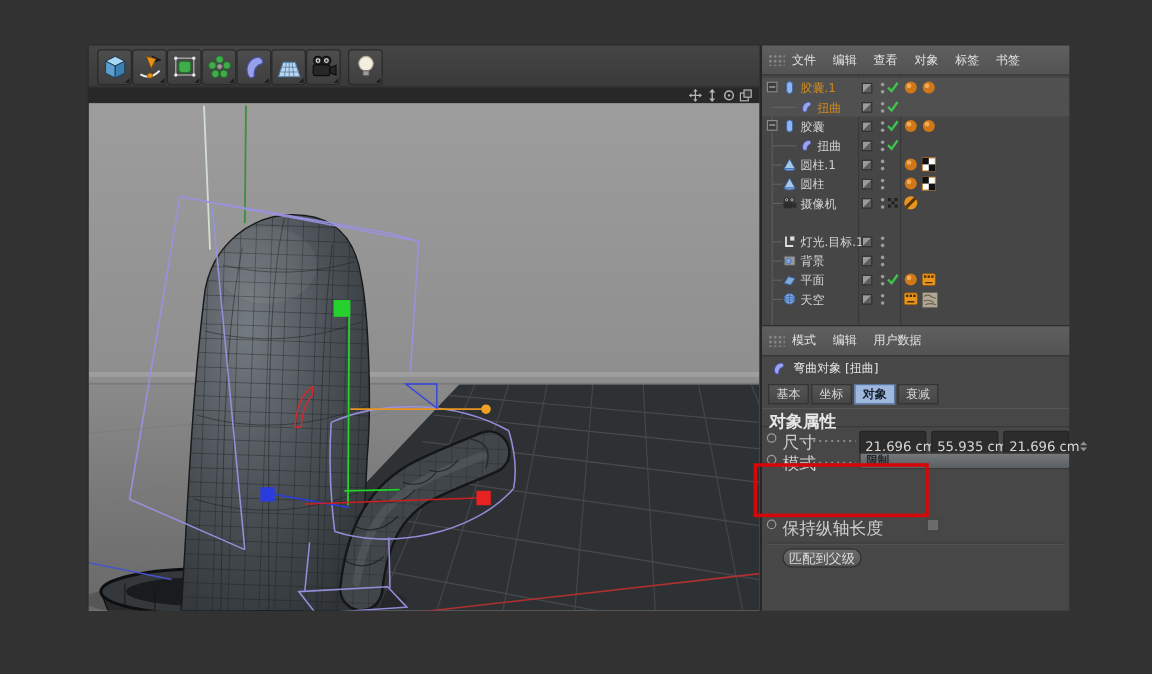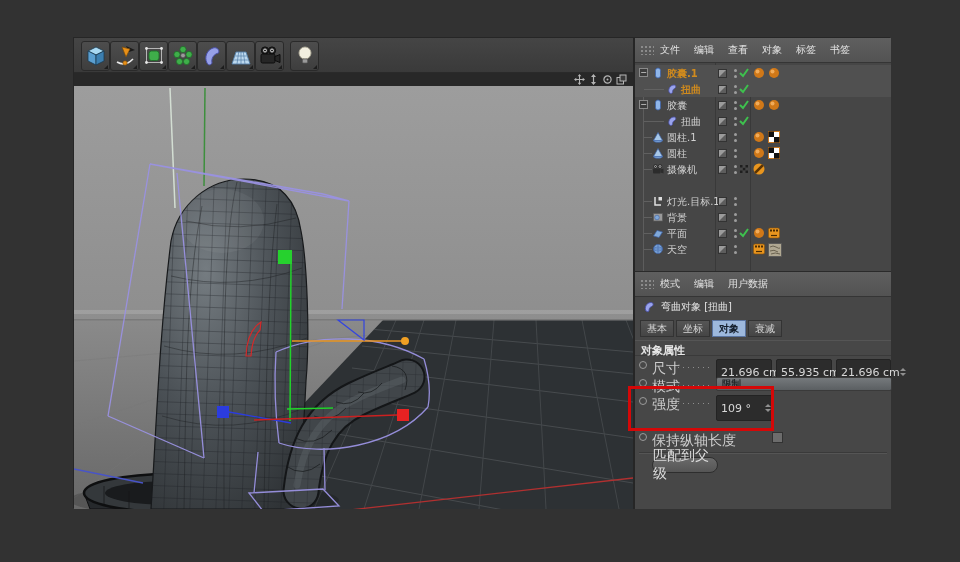--- a/index.html
+++ b/index.html
@@ -30,7 +30,7 @@
   .ebox{position:absolute;left:4px;top:3px;width:9px;height:9px;background:#3c3c3c;border:1px solid #8a8a8a;color:#ddd;font-size:8px;line-height:7px;text-align:center;}
   .oicon{position:absolute;top:2px;width:12px;height:12px;}
   .tlabel{position:absolute;top:2px;font-size:10px;color:#d2d2d2;white-space:nowrap;}
-  .tlabel.orange{color:#cf8a1e;font-weight:bold;}
+  .tlabel.orange{color:#cf8a1e;font-weight:normal;}
   .chip{position:absolute;left:83px;top:4px;width:9px;height:9px;border:1px solid #333;background:linear-gradient(135deg,#9b9b9b 48%,#5d5d5d 52%);}
   .vdots{position:absolute;left:99px;top:4px;width:4px;height:9px;display:flex;flex-direction:column;justify-content:space-between;}
   .vdots i{width:3px;height:3px;border-radius:50%;background:#9d9d9d;}

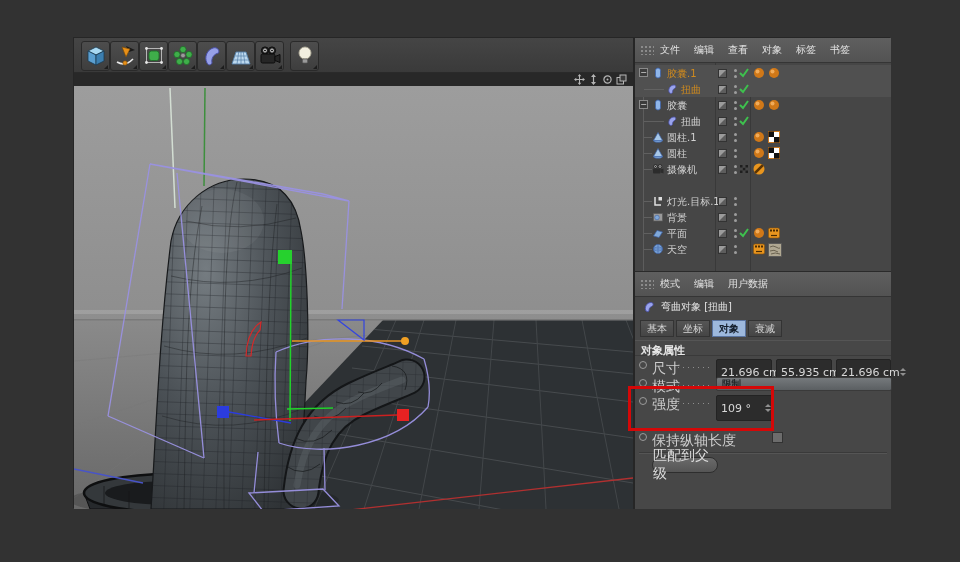--- a/index.html
+++ b/index.html
@@ -45,7 +45,7 @@
   .tab{height:17px;padding:0 6px;font-size:10px;color:#d6d6d6;background:linear-gradient(#555,#454545);border:1px solid #333;display:flex;align-items:center;}
   .tab.active{background:#9db8dc;color:#16202e;border-color:#5a74a0;font-weight:bold;}
   #section{position:absolute;left:0;top:68px;width:100%;height:16px;border-top:1px solid #555;border-bottom:1px solid #3a3a3a;}
-  #section span{position:absolute;left:6px;top:2px;font-size:11px;font-weight:bold;color:#e6e6e6;}
+  #section span{position:absolute;left:6px;top:2px;font-size:14px;font-weight:bold;color:#e6e6e6;}
   .arow{position:absolute;left:0;width:100%;height:16px;}
   .adot{position:absolute;left:4px;top:3px;width:8px;height:8px;border:1.4px solid #9a9a9a;border-radius:50%;}
   .albl{position:absolute;left:17px;top:2px;font-size:14px;color:#cdcdcd;white-space:nowrap;}

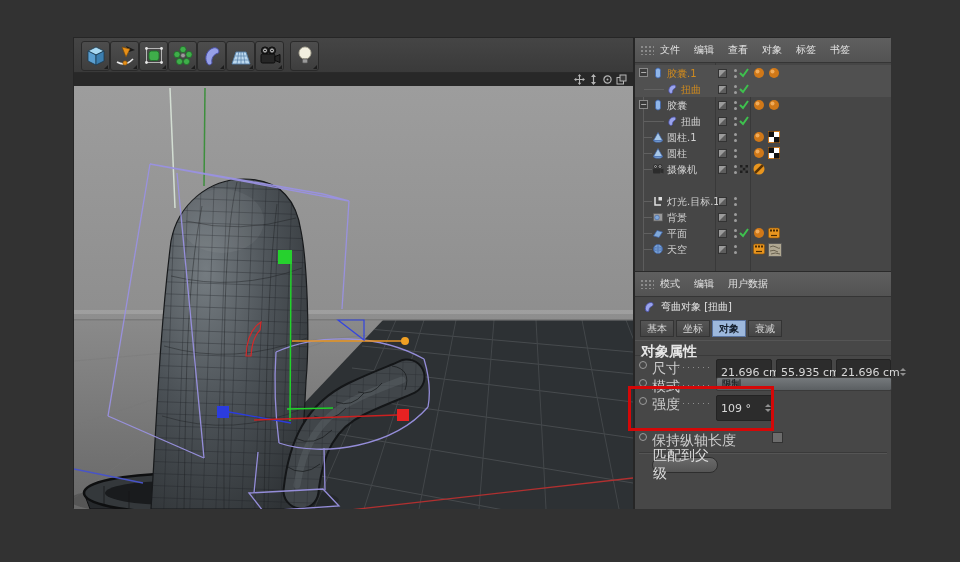--- a/index.html
+++ b/index.html
@@ -577,18 +577,6 @@
       <span id="dd-mode">限制</span>
     </div>
 
-    <div class="arow" style="top:122px">
-      <span class="adot"></span>
-      <span class="albl">强度</span>
-      <span class="leader"></span>
-      <span class="fld" style="left:81px;width:58px">
-            <span class="val">109 °</span>
-            <span class="spin">
-              <i class="up"></i>
-              <i class="dn"></i>
-            </span>
-          </span>
-    </div>
 
 
     <div class="arow" style="top:158px">

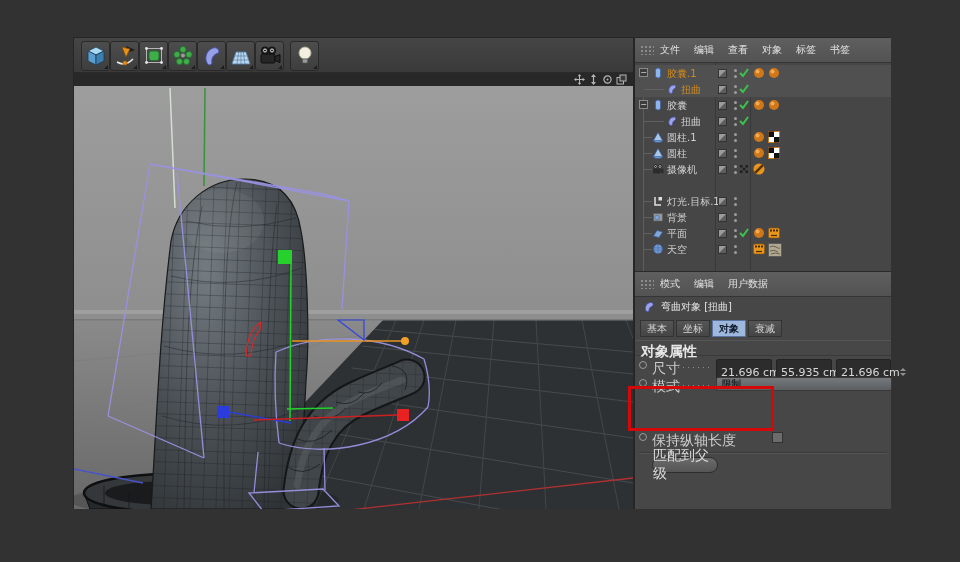--- a/index.html
+++ b/index.html
@@ -59,7 +59,7 @@
   #dd-mode{position:absolute;left:81px;top:1px;width:176px;height:14px;background:linear-gradient(#75797c,#5b5f62);border:1px solid #3a3a3a;border-radius:2px;font-size:9.5px;color:#24282a;font-weight:bold;display:flex;align-items:center;padding-left:5px;}
   #cb-keep{position:absolute;left:137px;top:2px;width:11px;height:11px;background:#6c6c6c;border:1px solid #323232;}
   #amdiv{position:absolute;left:4px;right:4px;top:180px;height:1px;background:#3a3a3a;box-shadow:0 1px 0 #555;}
-  #matchbtn{position:absolute;left:17px;top:185px;width:66px;height:16px;border-radius:8px;background:linear-gradient(#6a6a6a,#555);border:1px solid #2e2e2e;color:#dcdcdc;font-size:14px;display:flex;align-items:center;justify-content:center;}
+  #matchbtn{position:absolute;left:17px;top:185px;width:66px;height:16px;border-radius:8px;background:linear-gradient(#6a6a6a,#555);border:1px solid #2e2e2e;color:#dcdcdc;font-size:11px;display:flex;align-items:center;justify-content:center;}
   
   #redbox{position:absolute;left:628px;top:386px;width:146px;height:45px;border:3px solid #d40808;z-index:50;}
 </style>

